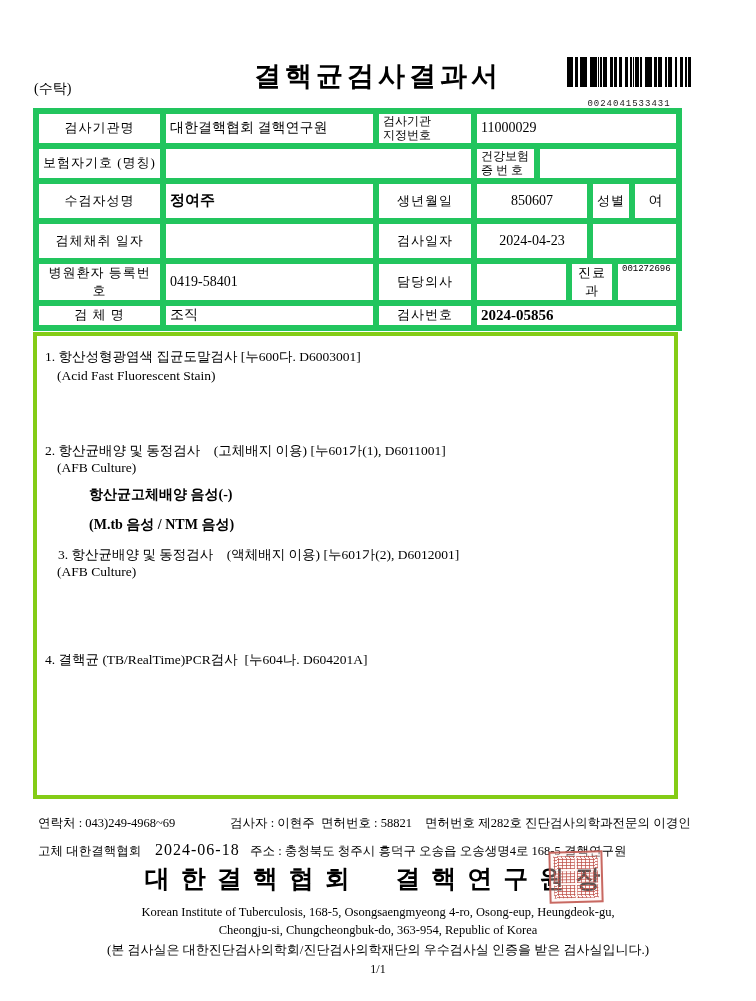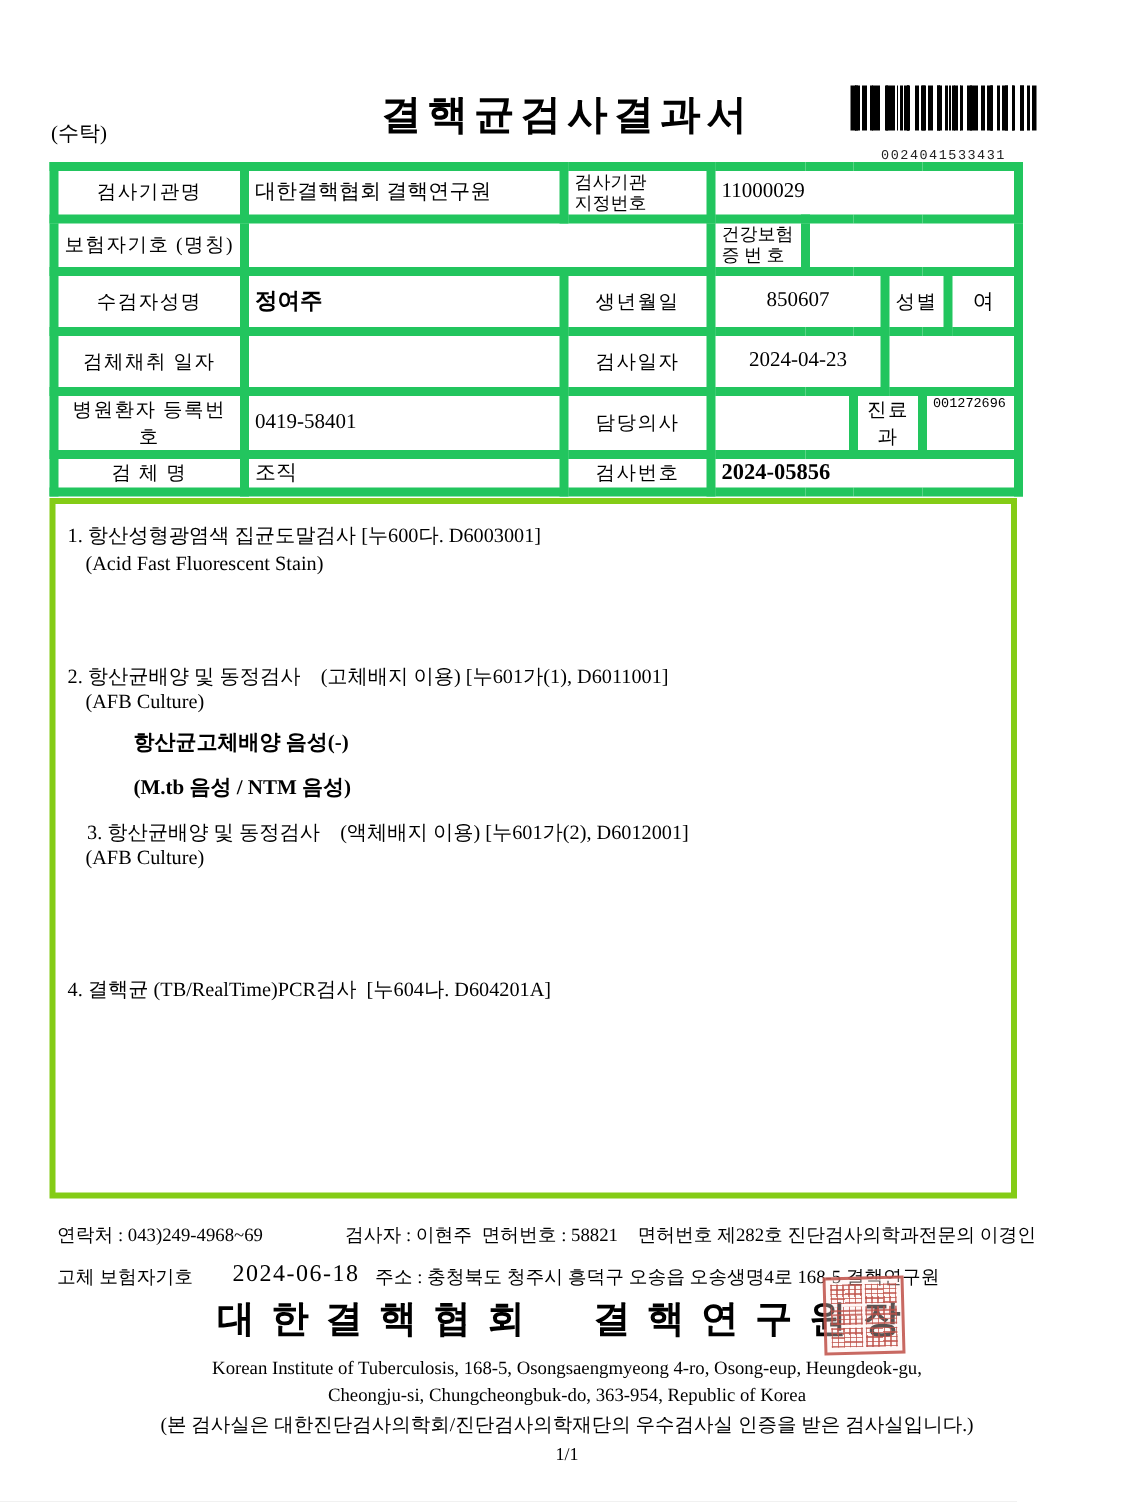--- a/index.html
+++ b/index.html
@@ -162,7 +162,7 @@
   <div class="f" style="left:38px;  top:815px;">연락처 : 043)249-4968~69</div>
   <div class="f" style="left:230px; top:815px;">검사자 : 이현주  면허번호 : 58821</div>
   <div class="f" style="left:425px; top:815px;">면허번호 제282호 진단검사의학과전문의 이경인</div>
-  <div class="f" style="left:38px;  top:843px;">고체 보험자기호</div>
+  <div class="f" style="left:38px;  top:843px;">고체 대한결핵협회</div>
   <div class="f f-notify-date" style="left:155px; top:841px;">2024-06-18</div>
   <div class="f" style="left:250px; top:843px;">주소 : 충청북도 청주시 흥덕구 오송읍 오송생명4로 168-5 결핵연구원</div>
 

